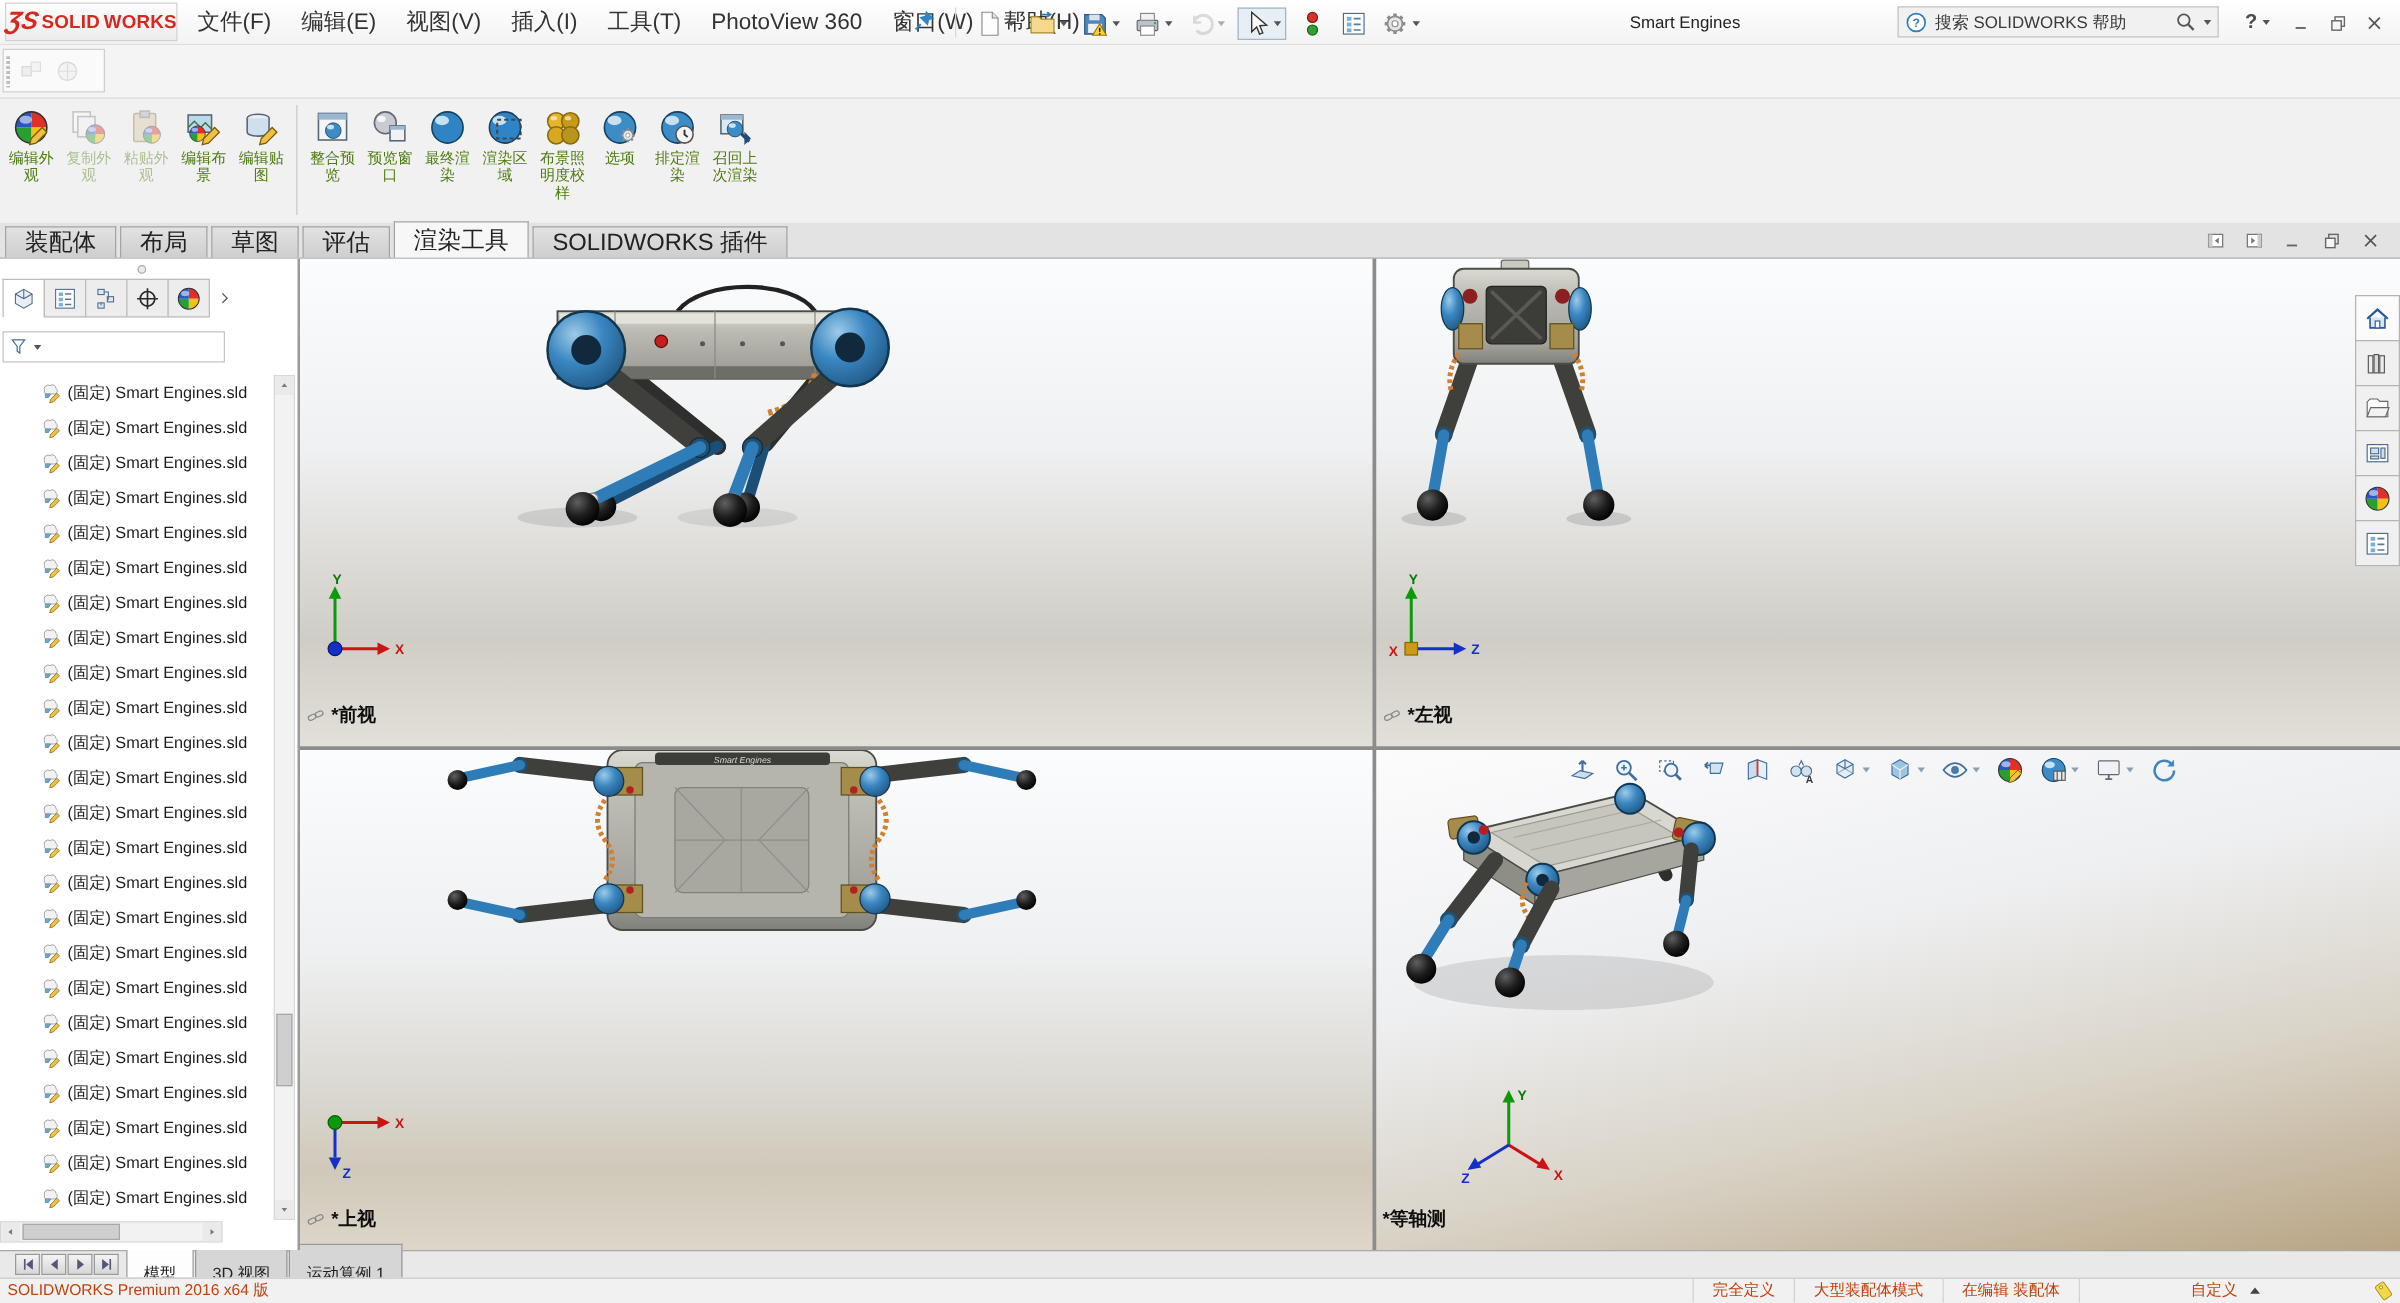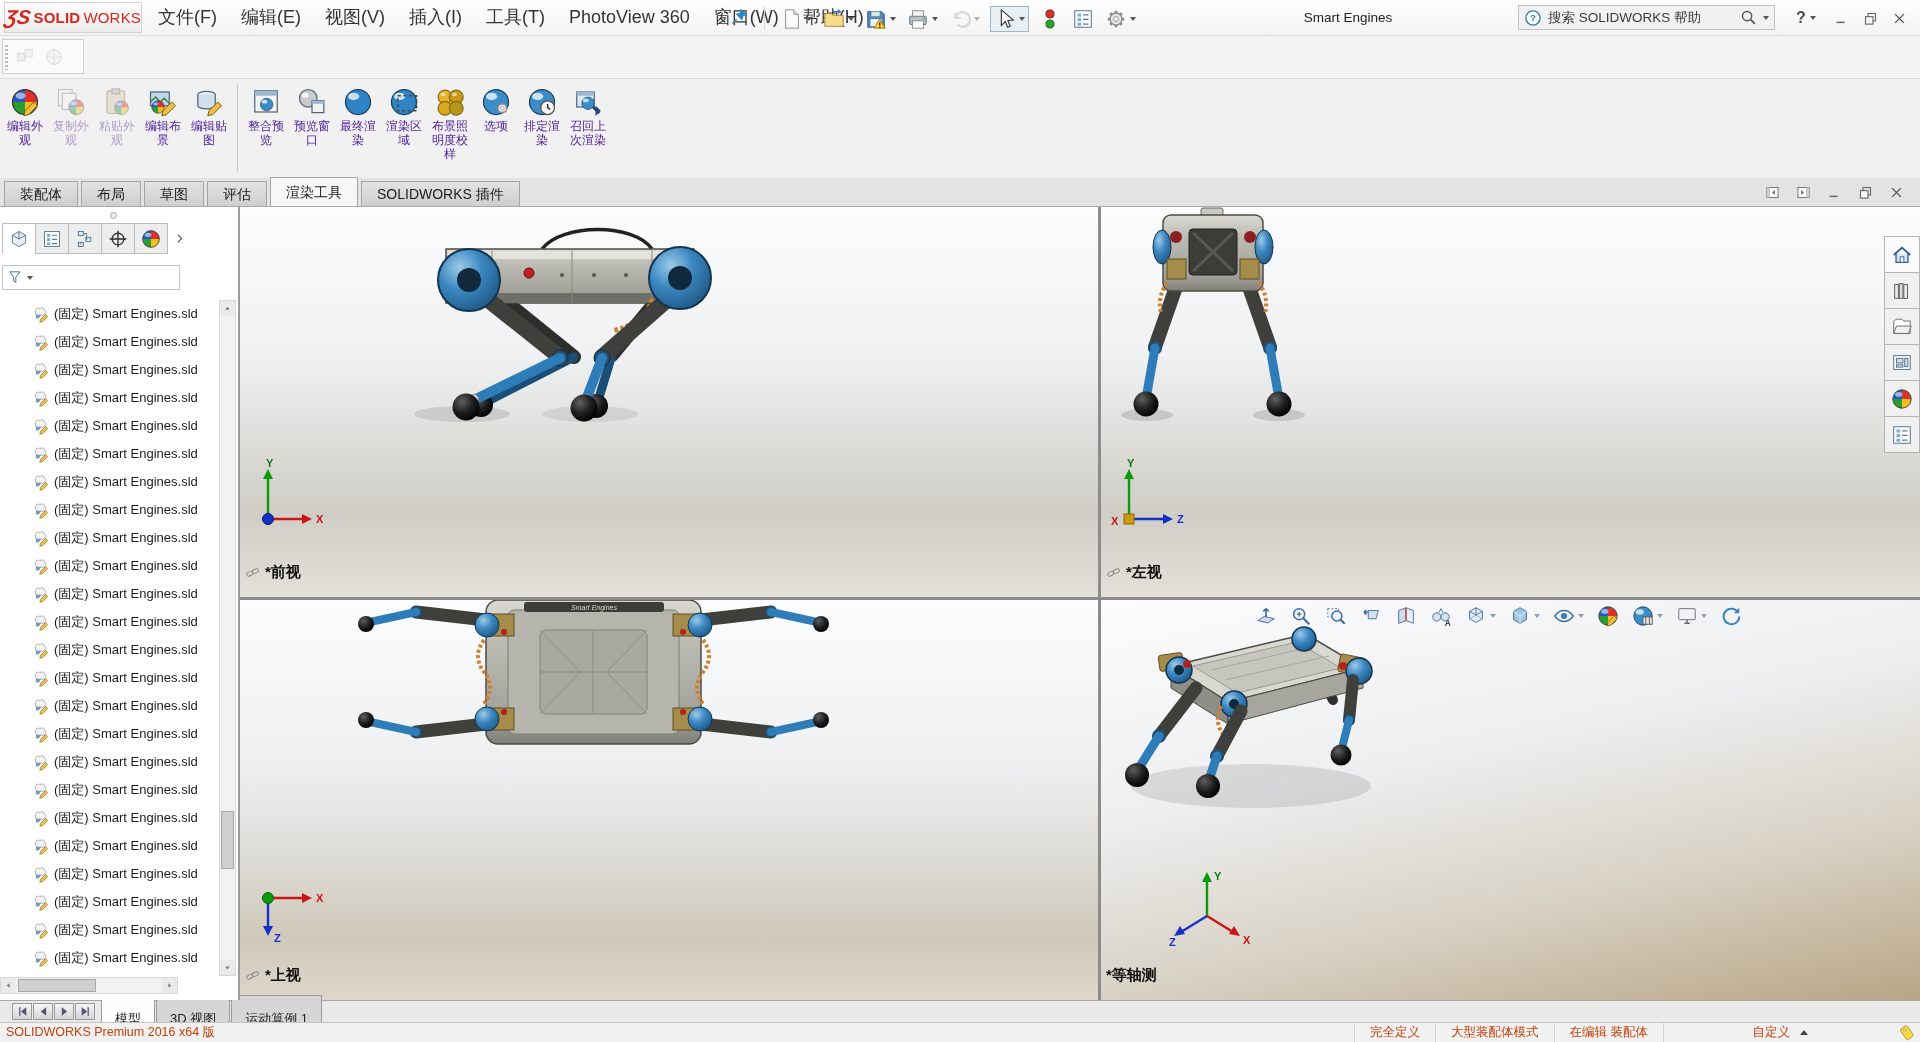--- a/index.html
+++ b/index.html
@@ -13,7 +13,7 @@
     justify-content:center;gap:3px;background:linear-gradient(#fdfdfd,#ececec);border:1px solid #d2d2d2}
   .lg-glyph{font-style:italic;font-weight:bold;font-size:20px;color:#d6281e;transform:skewX(-10deg)}
   .lg-solid{font-weight:bold;font-size:15px;color:#d6281e;letter-spacing:.2px}
-  .lg-works{font-weight:normal;font-size:15px;color:#d6281e;letter-spacing:.2px}
+  .lg-works{font-weight:bold;font-size:15px;color:#d6281e;letter-spacing:.2px}
   .menu-bar{position:absolute;left:146px;top:0;height:35px;display:flex}
   .menu-item{padding:0 12px;line-height:35px;font-size:18px;color:#333;white-space:nowrap}
   .pin{position:absolute;left:731px;top:7px}

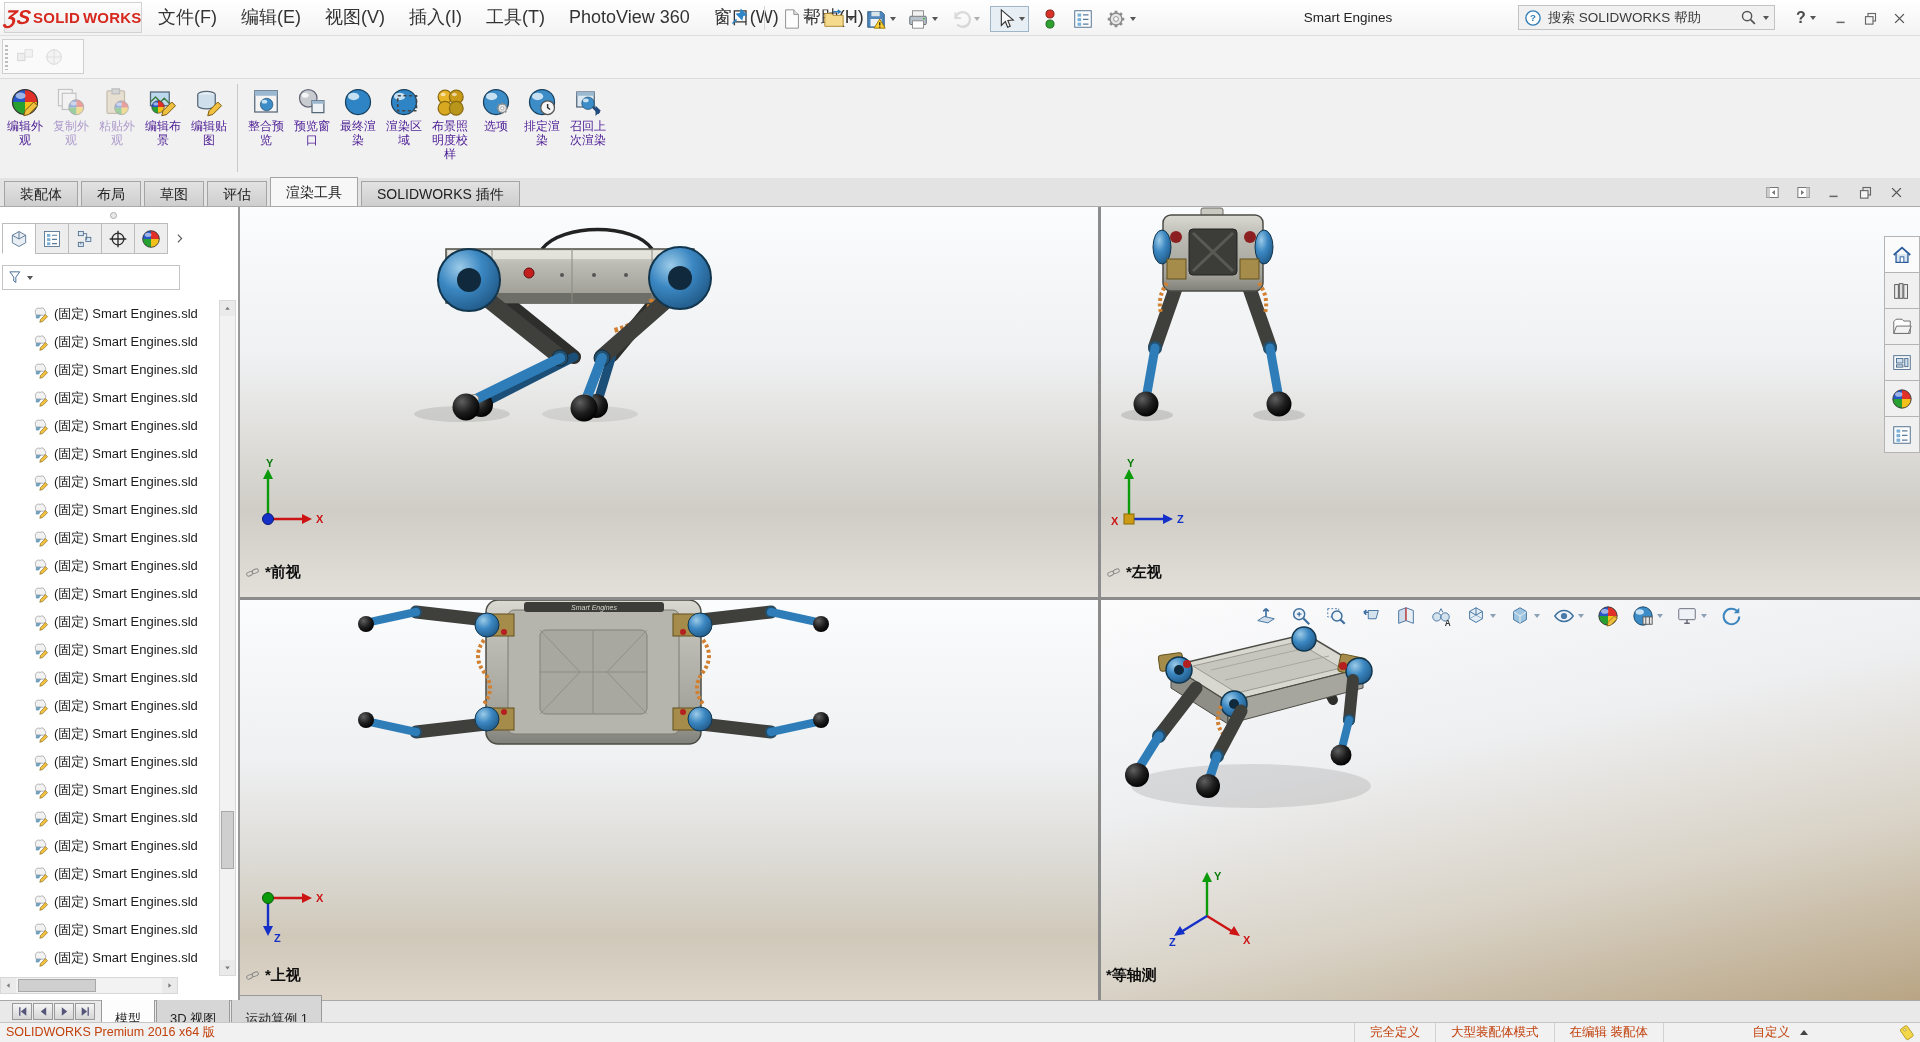--- a/index.html
+++ b/index.html
@@ -41,7 +41,7 @@
     border-top:1px solid #dcdcdc;display:flex;align-items:flex-start;padding:5px 0 0 2px}
   .cmd-btn{display:flex;flex-direction:column;align-items:center;min-width:46px;padding:1px 1px;gap:1px}
   .cmd-btn .ci{height:33px;display:flex;align-items:center}
-  .cmd-btn .cl{font-size:12px;line-height:14px;color:#4c1d95;text-align:center;white-space:nowrap}
+  .cmd-btn .cl{font-size:12px;line-height:14px;color:#4d7c0f;text-align:center;white-space:nowrap}
   .cmd-btn.disabled{opacity:.42}
   .cmd-sep{width:1px;background:#c9c9c9;height:88px;margin:0 5px;flex:none}
   

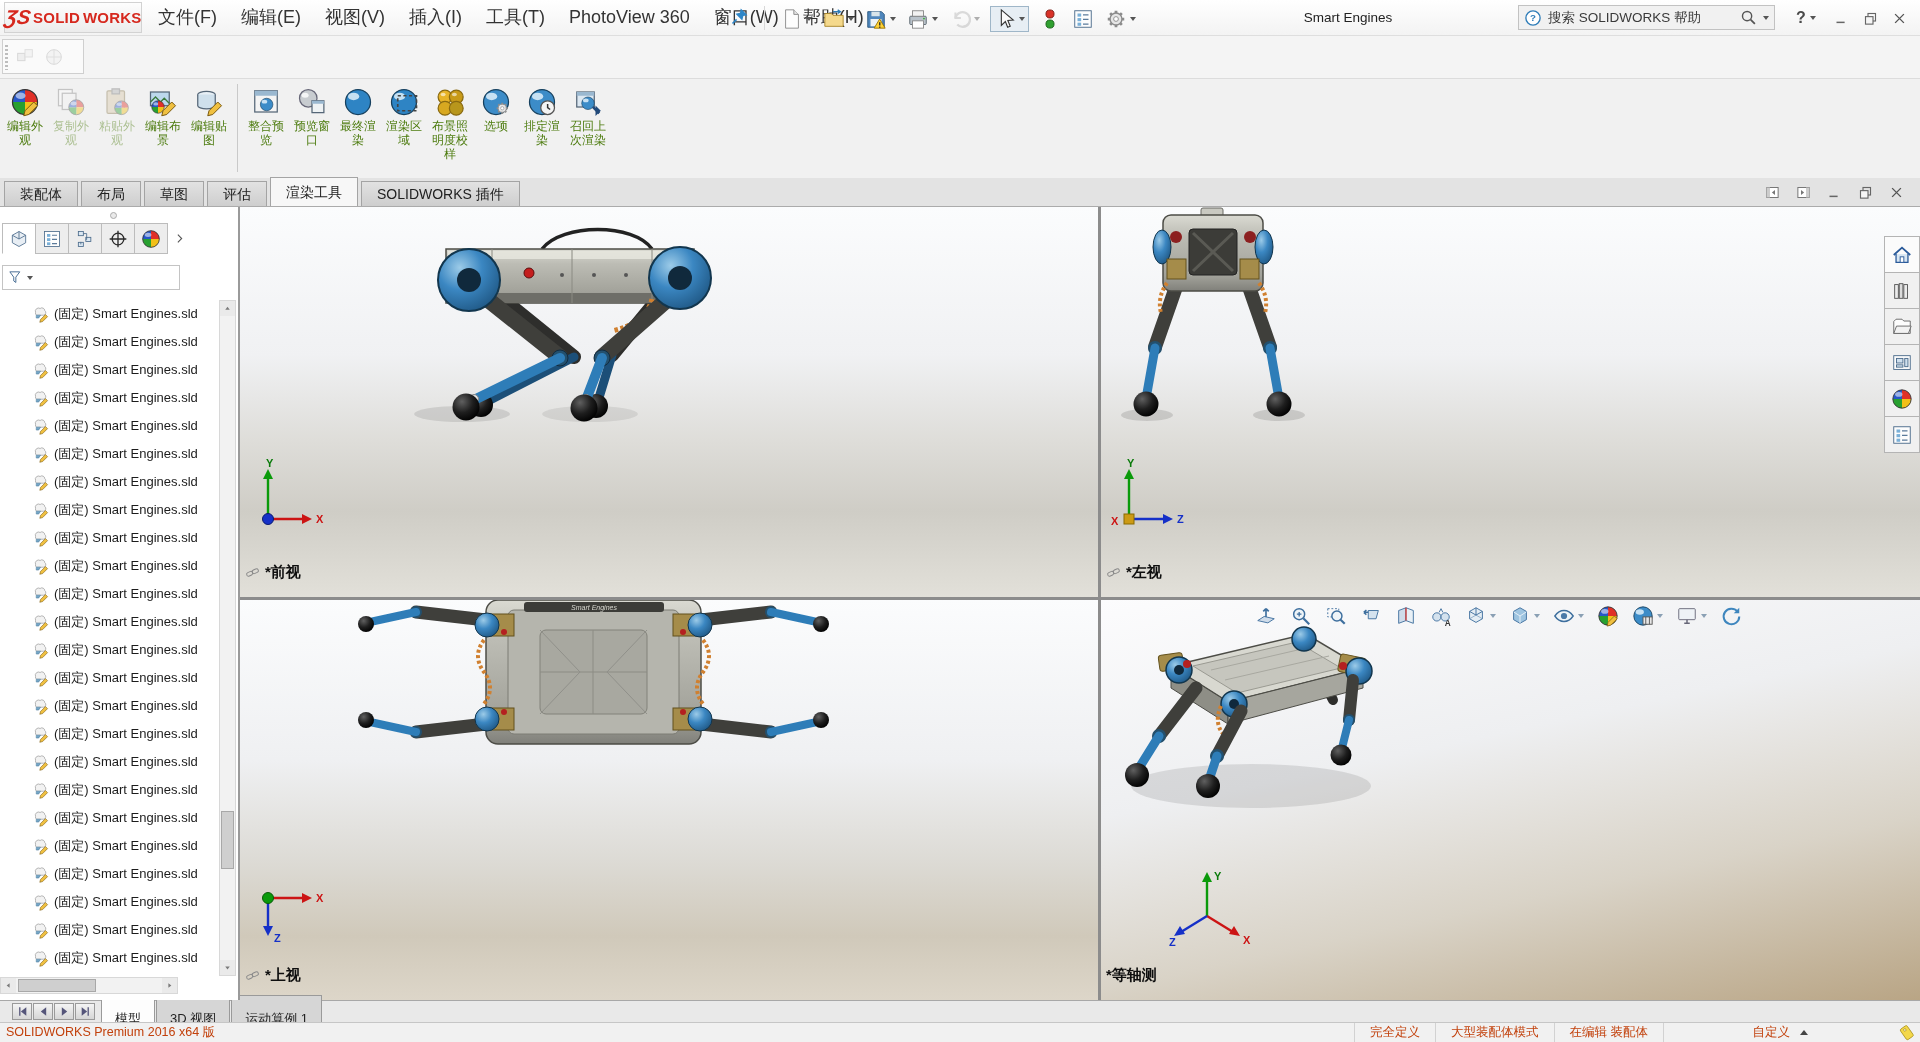--- a/index.html
+++ b/index.html
@@ -47,7 +47,7 @@
   
   .ribbon{position:absolute;left:0;top:178px;width:1920px;height:29px;background:#e3e3e3;
     border-bottom:1px solid #ababab;display:flex;align-items:flex-end;padding-left:4px}
-  .rtab{height:25px;line-height:25px;padding:0 15px;font-size:14px;color:#222;white-space:nowrap;
+  .rtab{height:25px;line-height:25px;padding:0 15px;font-size:19px;color:#222;white-space:nowrap;
     background:linear-gradient(#e2e2e2,#cecece);border:1px solid #a4a4a4;border-bottom:none;margin-right:3px}
   .rtab.active{background:#f7f7f7;height:29px;line-height:29px;z-index:2}
   .ribbon-winctl{position:absolute;right:16px;top:7px;display:flex;gap:16px;align-items:center}

